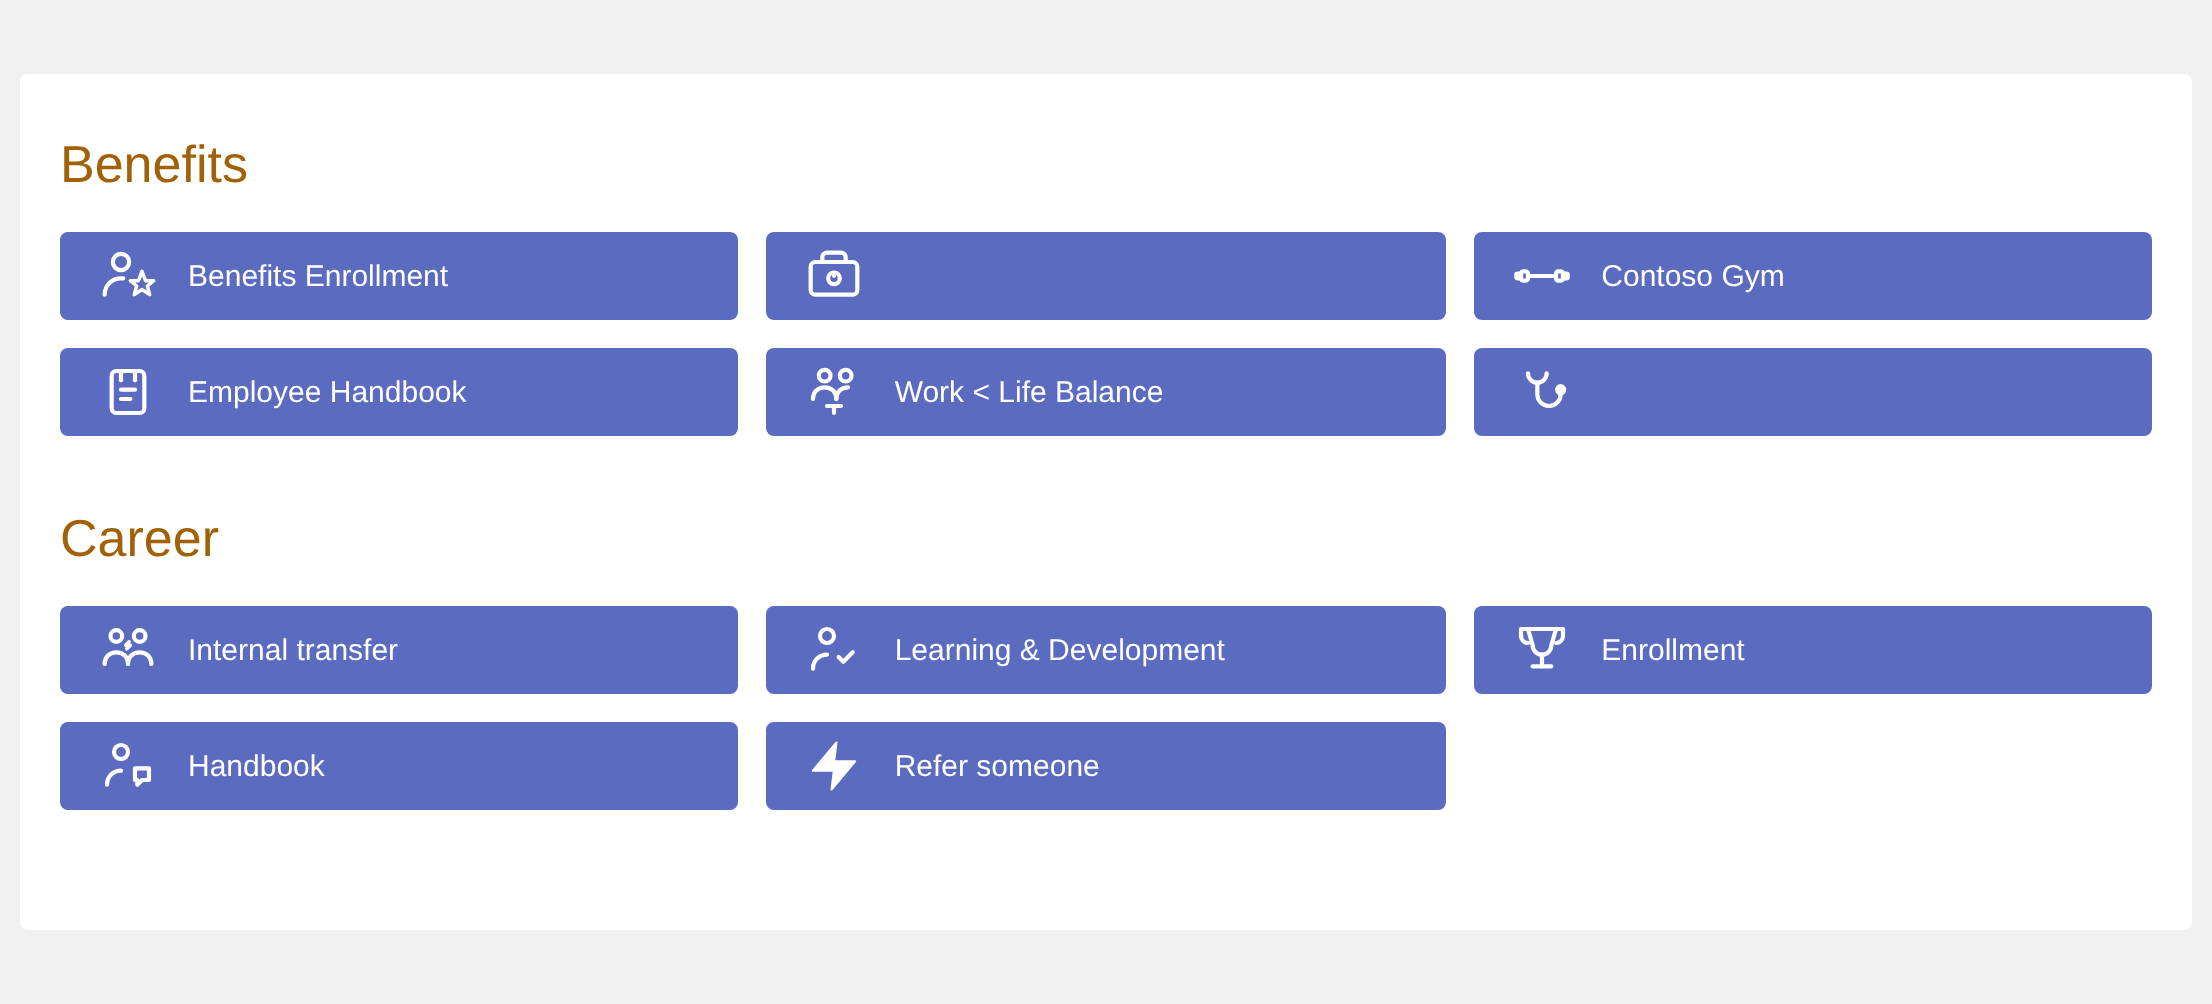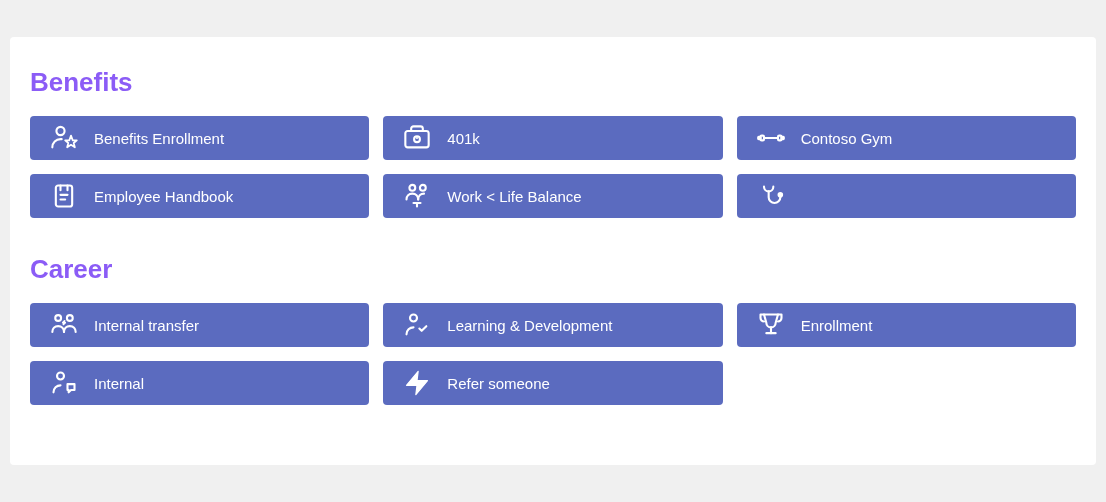--- a/index.html
+++ b/index.html
@@ -22,8 +22,8 @@
 
     .section-title {
       font-size: 26px;
-      font-weight: 700;
-      color: #8b5cf6;
+      font-weight: 400;
+      color: #a16207;
       margin-bottom: 18px;
     }
 

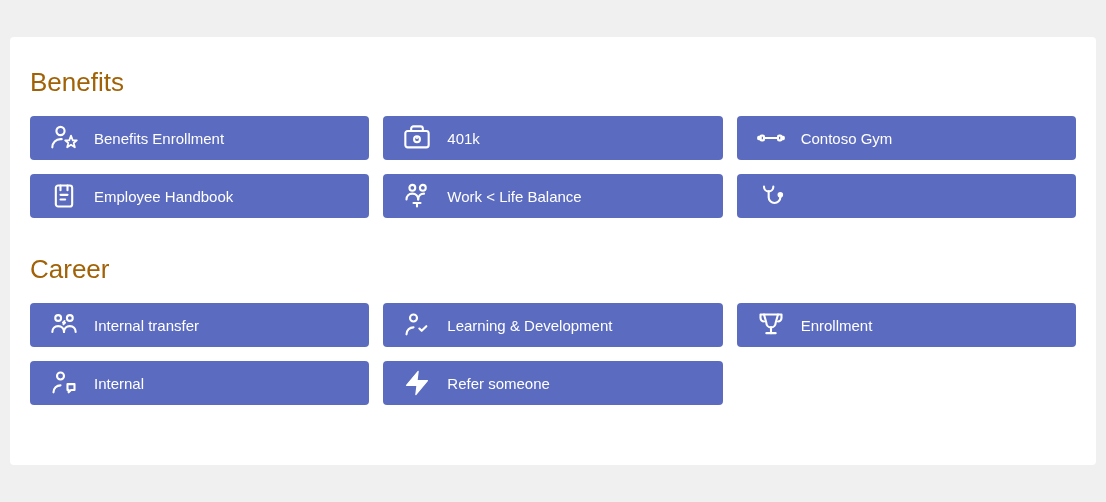--- a/index.html
+++ b/index.html
@@ -106,7 +106,6 @@
             <circle cx="12" cy="13" r="2.5"></circle>
           </svg>
         </div>
-        <span class="card-label">401k</span>
       </div>
 
       <div class="card">

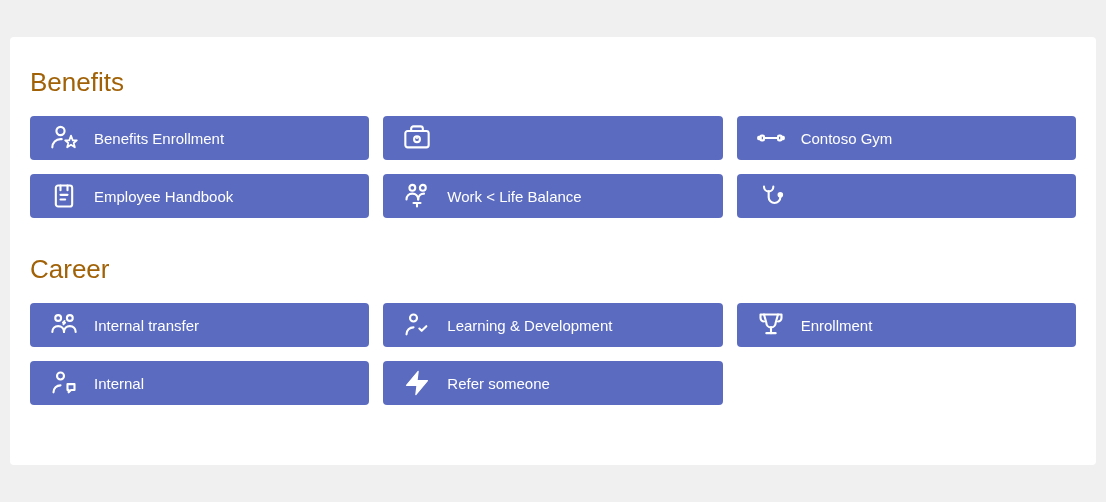--- a/index.html
+++ b/index.html
@@ -210,7 +210,7 @@
             <path d="M15 13h6v5h-3l-2 2v-2h-1z"></path>
           </svg>
         </div>
-        <span class="card-label">Internal</span>
+        <span class="card-label">Handbook</span>
       </div>
 
 

